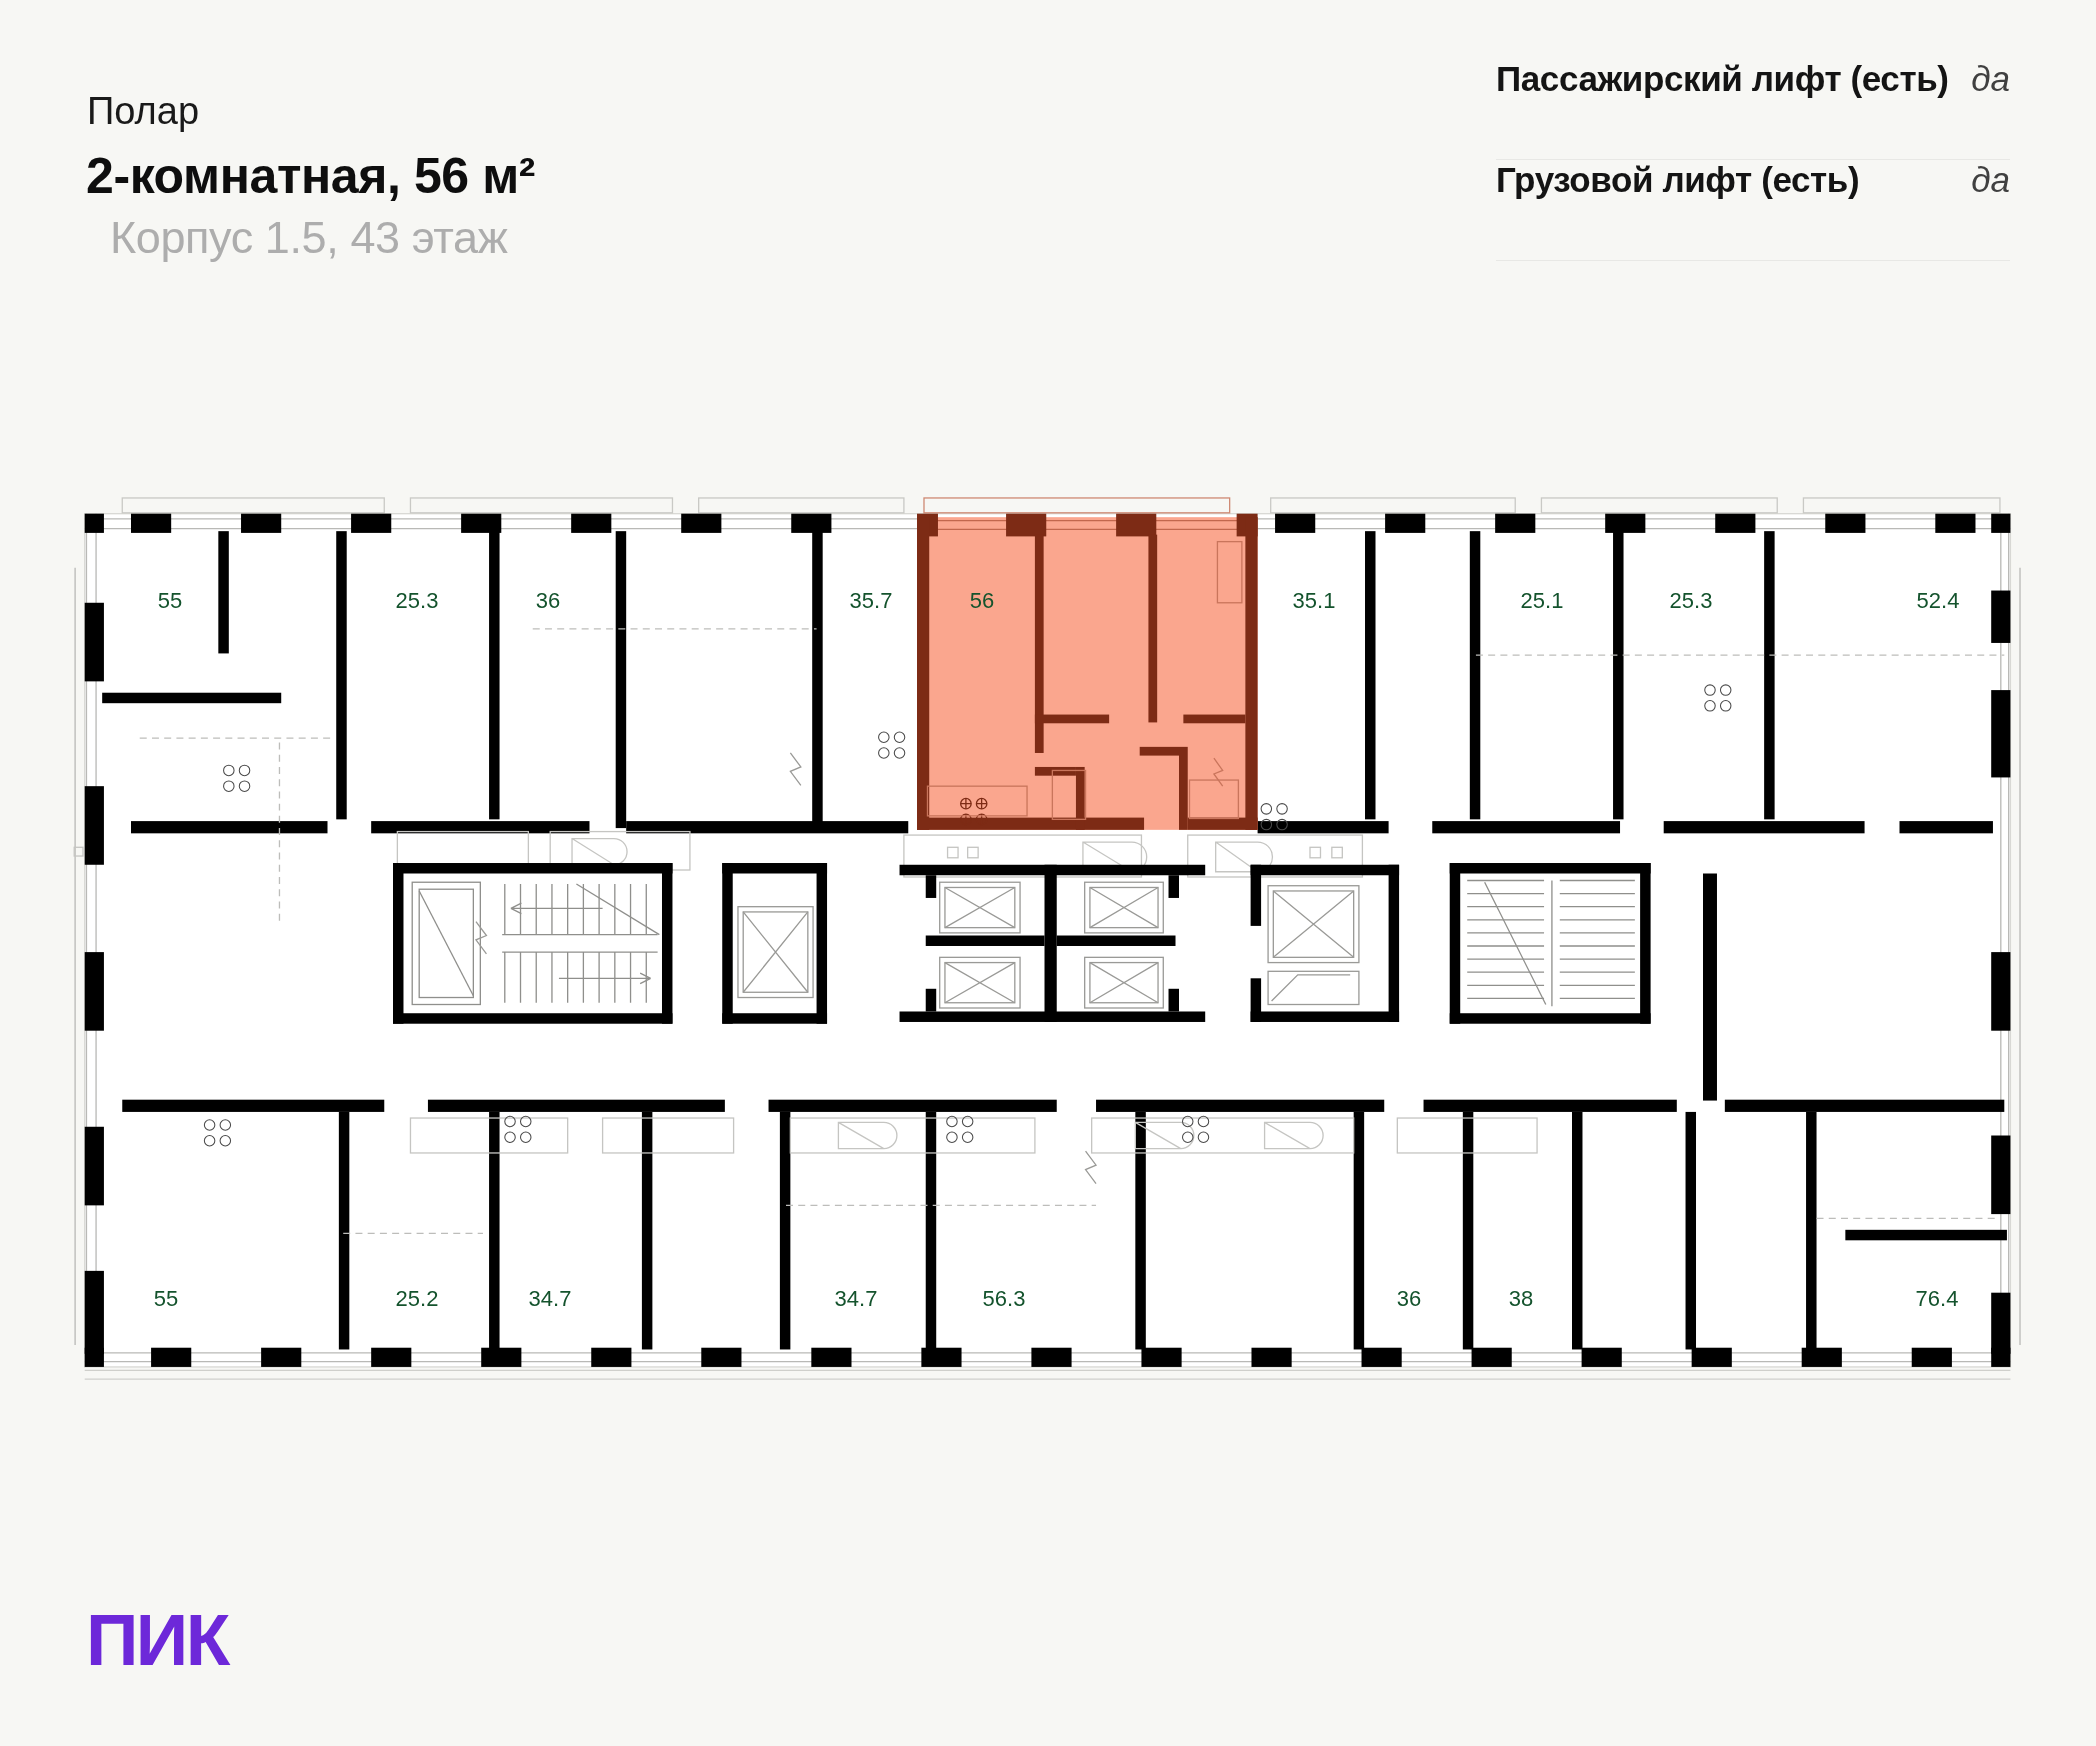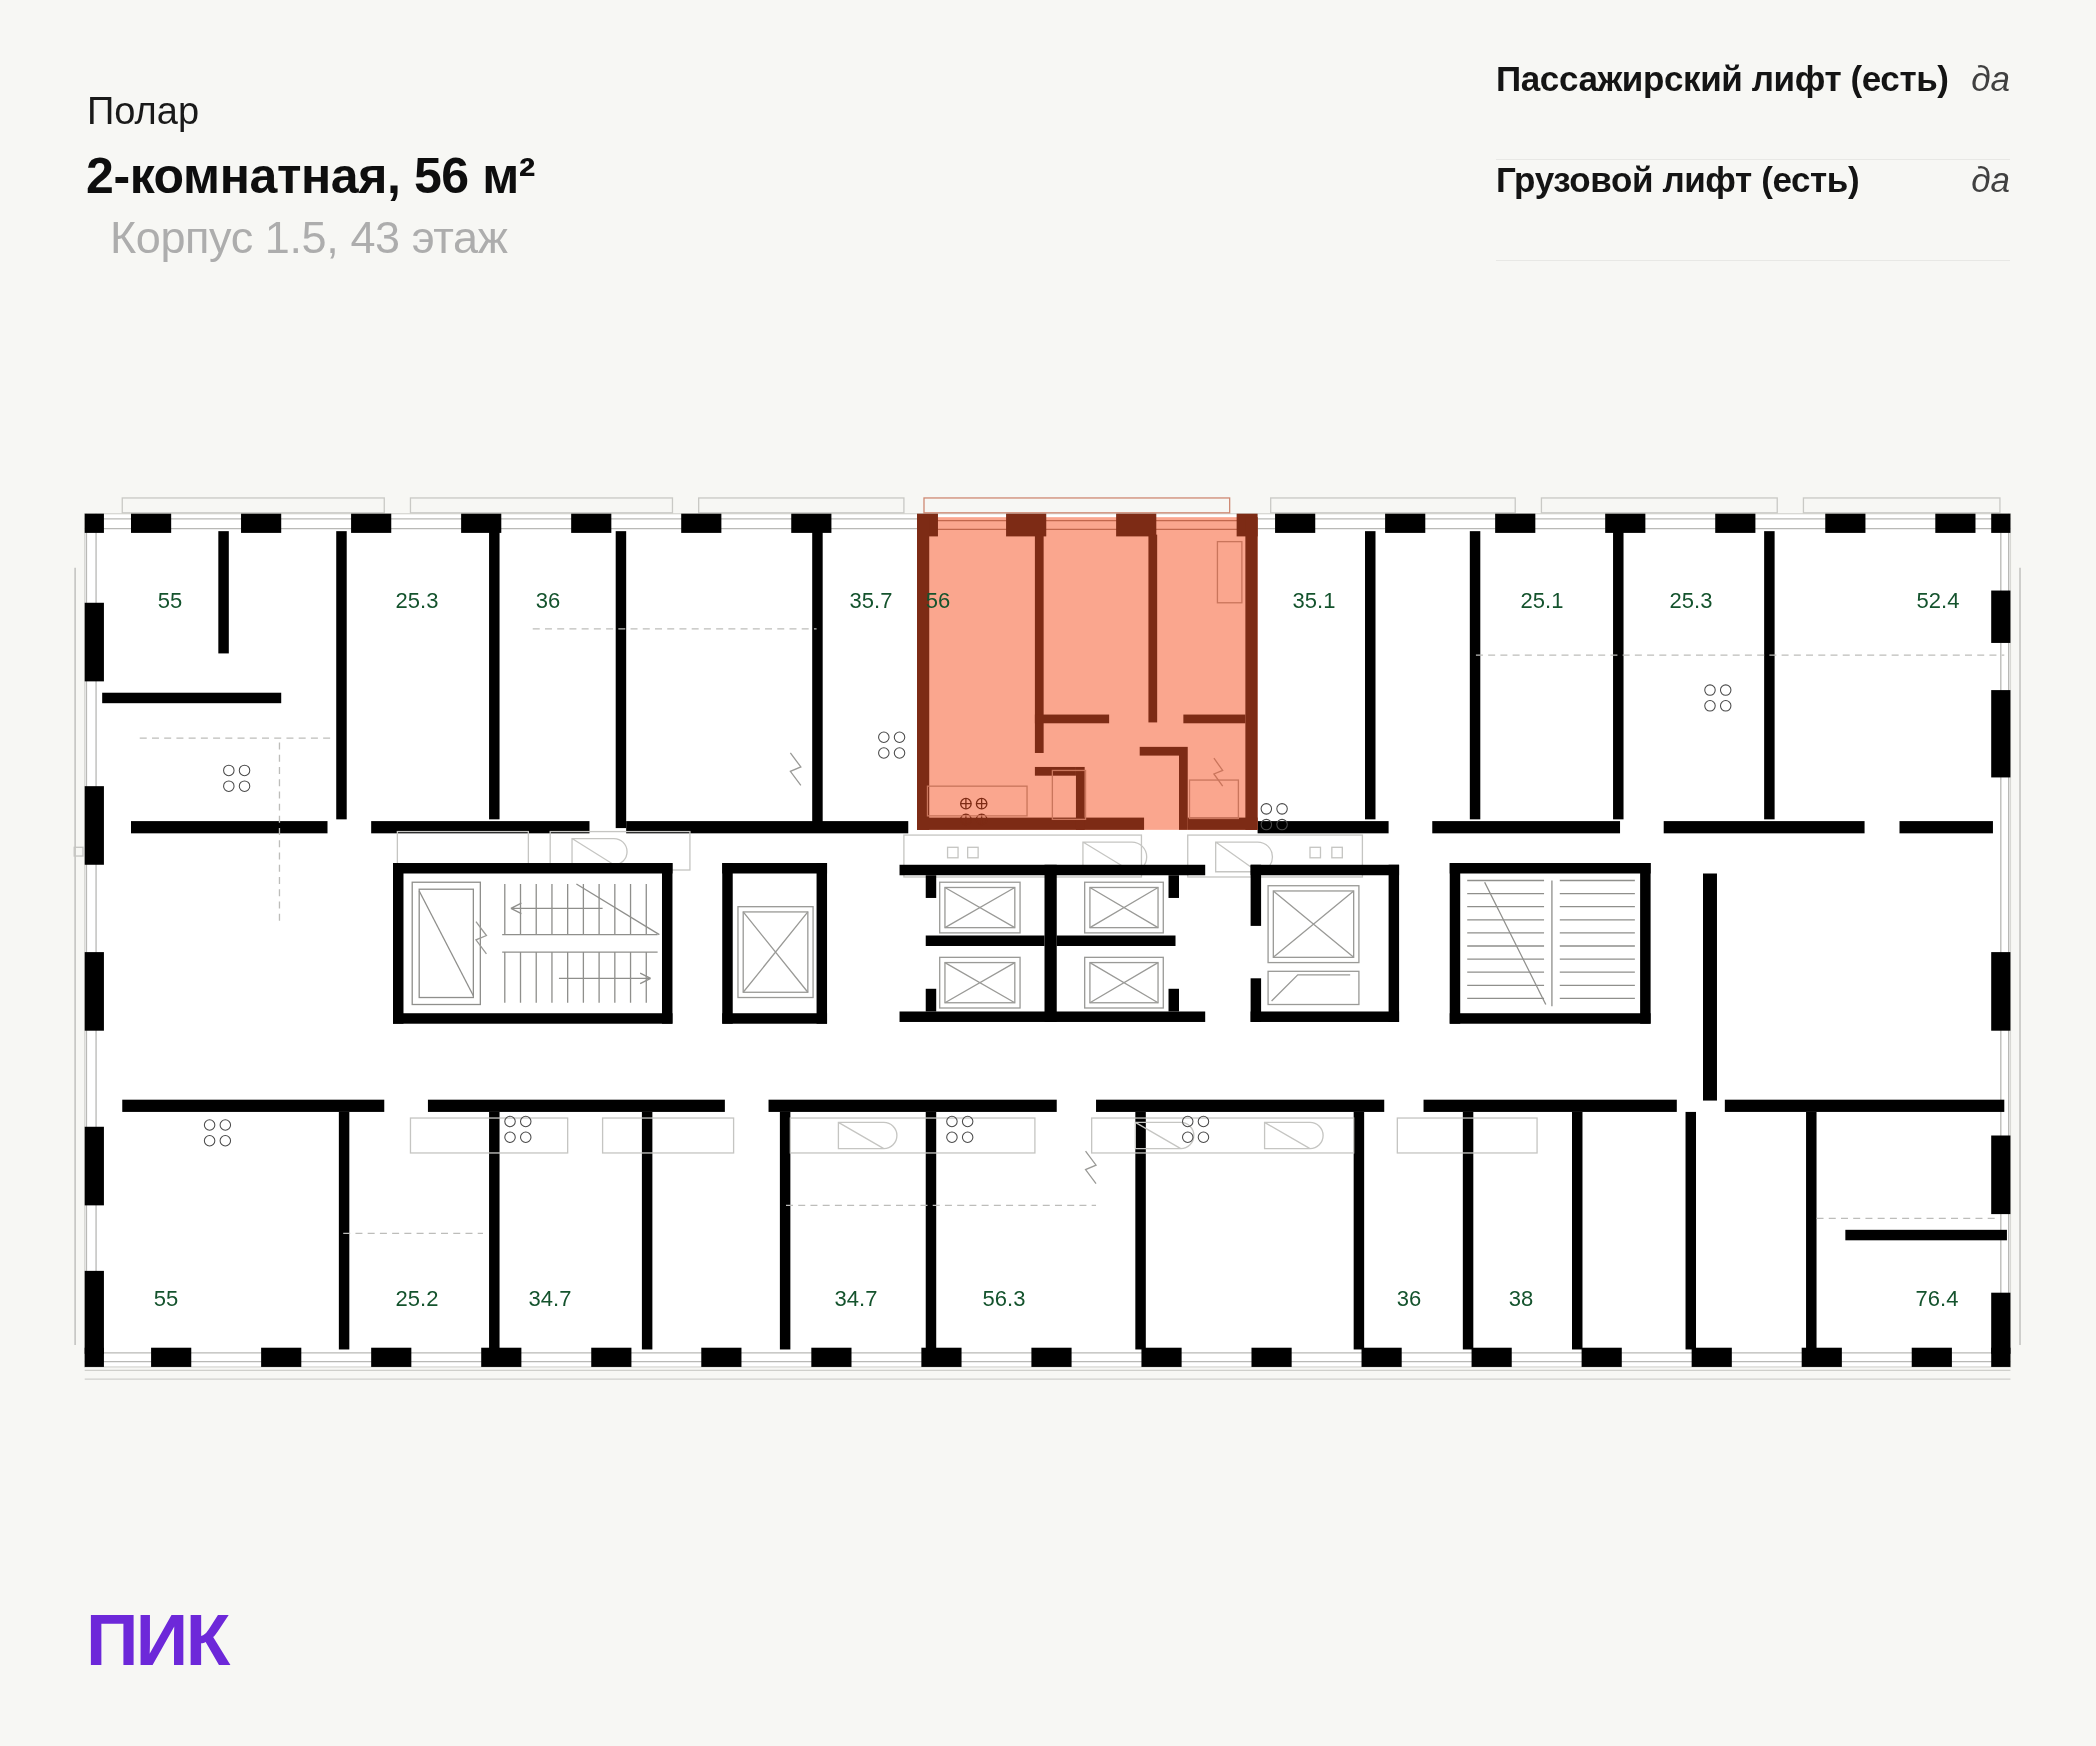--- a/index.html
+++ b/index.html
@@ -44,7 +44,7 @@
     white-space:nowrap;
   }
   .hl-unit{
-    position:absolute;left:873px;top:517px;width:341px;height:313px;
+    position:absolute;left:917px;top:517px;width:341px;height:313px;
     background:transparent;cursor:pointer;
   }
   .hl-unit .unit-label{left:65px;top:84px;}

